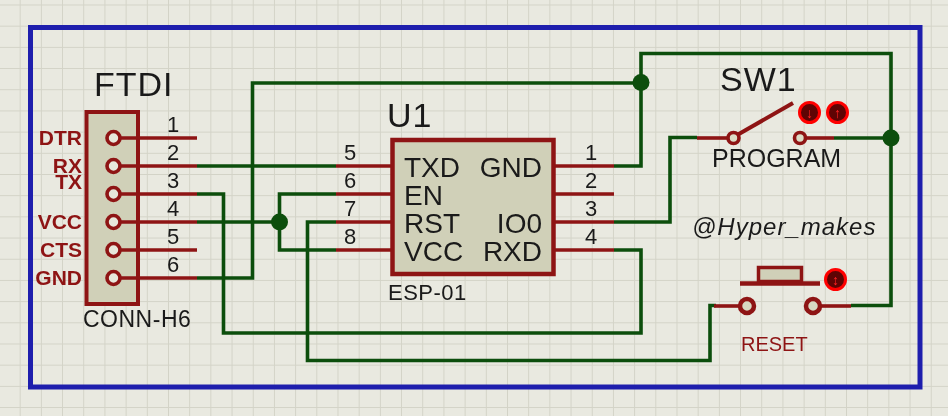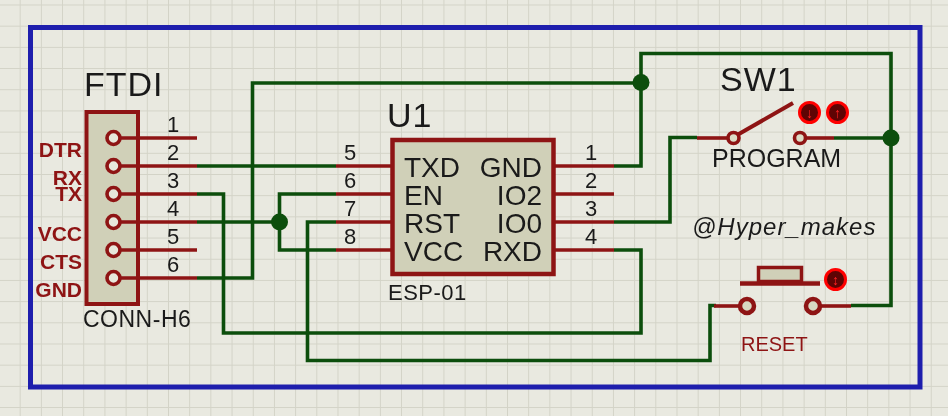--- a/index.html
+++ b/index.html
@@ -107,7 +107,7 @@
     </g>
   </svg>
 
-  <div class="label ref" style="left:84px;top:67px">FTDI</div>
+  <div class="label ref" style="left:94px;top:67px">FTDI</div>
   <div class="label partlbl" style="left:83px;top:308px">CONN-H6</div>
 
   <div class="label pinname" style="left:18px;top:127px;width:64px">DTR</div>

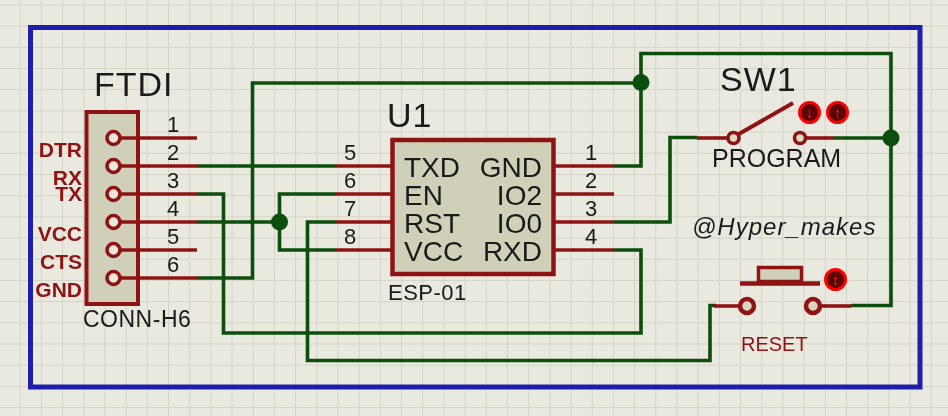--- a/index.html
+++ b/index.html
@@ -17,7 +17,7 @@
   .label{position:absolute;white-space:nowrap;color:#1A1A1A;line-height:1;}
   .ref{font-size:34px;letter-spacing:1px;}
   .pnum{font-size:22px;text-align:center;}
-  .pinname{font-size:21px;color:#8E1414;text-align:right;font-weight:bold;margin-top:12px;}
+  .pinname{font-size:21px;color:#8E1414;text-align:right;font-weight:bold;}
   .partlbl{font-size:23px;letter-spacing:0.5px;}
   .innerpin{font-size:28px;}
   .right-align{text-align:right;}

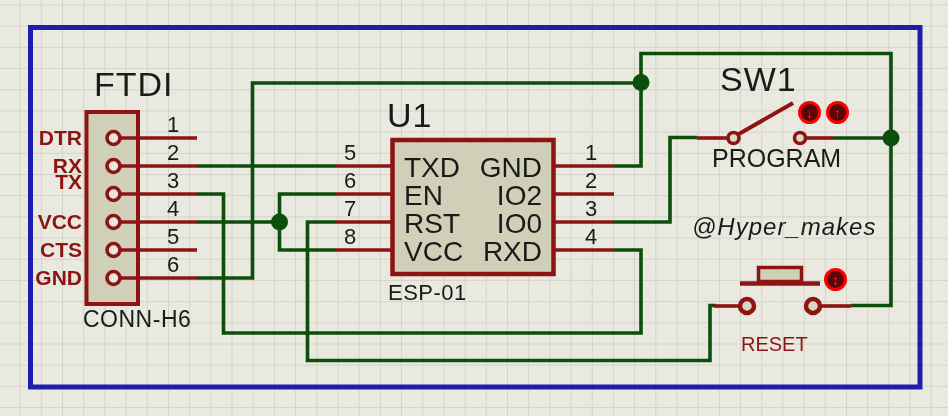--- a/index.html
+++ b/index.html
@@ -143,7 +143,6 @@
   <div class="label innerpin" style="left:404px;top:238px">VCC</div>
 
   <div class="label innerpin right-align" style="left:442px;top:154px;width:100px">GND</div>
-  <div class="label innerpin right-align" style="left:442px;top:182px;width:100px">IO2</div>
   <div class="label innerpin right-align" style="left:442px;top:210px;width:100px">IO0</div>
   <div class="label innerpin right-align" style="left:442px;top:238px;width:100px">RXD</div>
 

